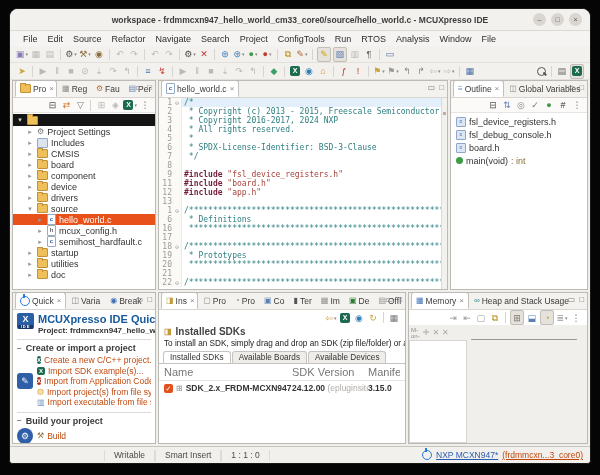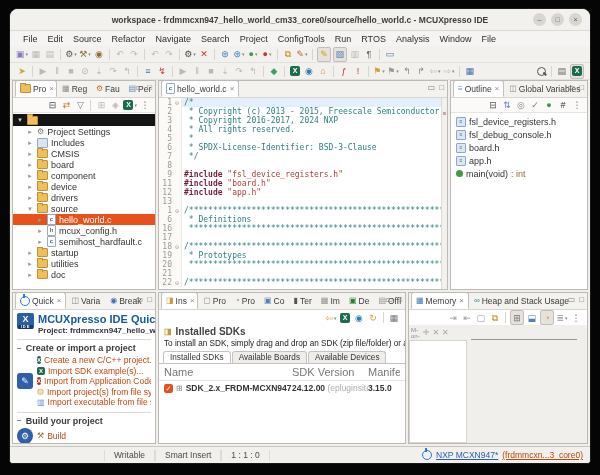--- a/index.html
+++ b/index.html
@@ -682,10 +682,6 @@
           <div class="ol-item">
             <span class="i-include">≡</span>
             <span>board.h</span>
-          </div>
-          <div class="ol-item">
-            <span class="i-include">≡</span>
-            <span>app.h</span>
           </div>
           <div class="ol-item">
             <span class="i-method"></span>

